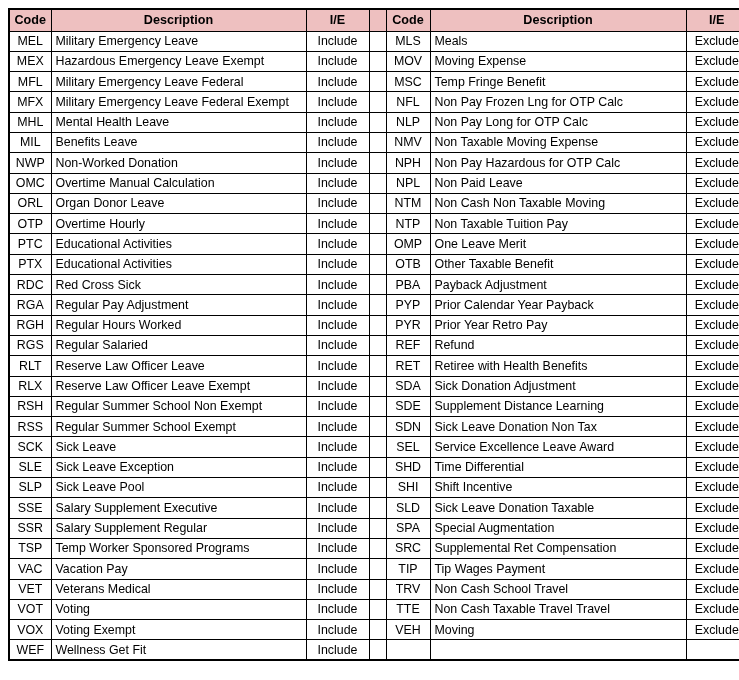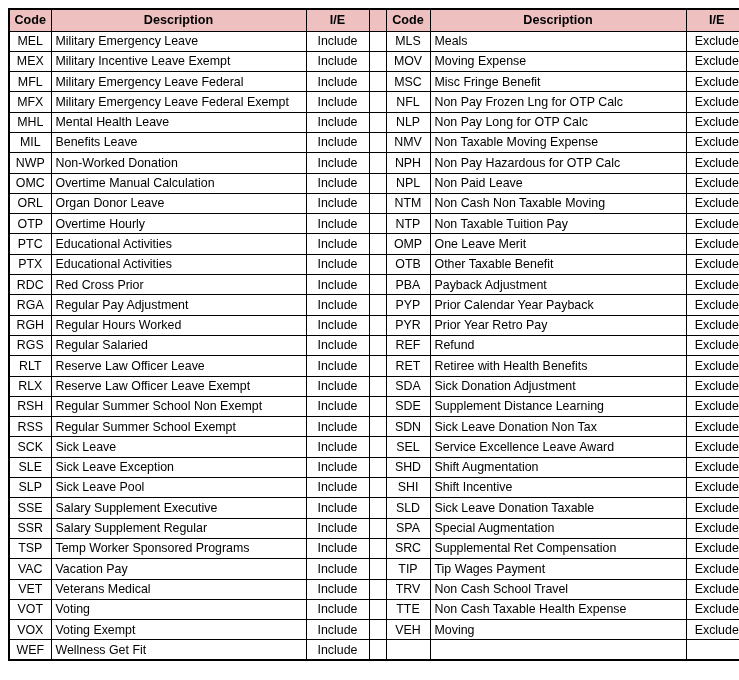--- a/index.html
+++ b/index.html
@@ -105,7 +105,7 @@
         </tr>
         <tr>
           <td class="cell-code">MEX</td>
-          <td class="cell-desc">Military Incentive Leave Exempt</td>
+          <td class="cell-desc">Hazardous Emergency Leave Exempt</td>
           <td class="cell-ie">Include</td>
           <td class="cell-gap"></td>
           <td class="cell-code">MOV</td>

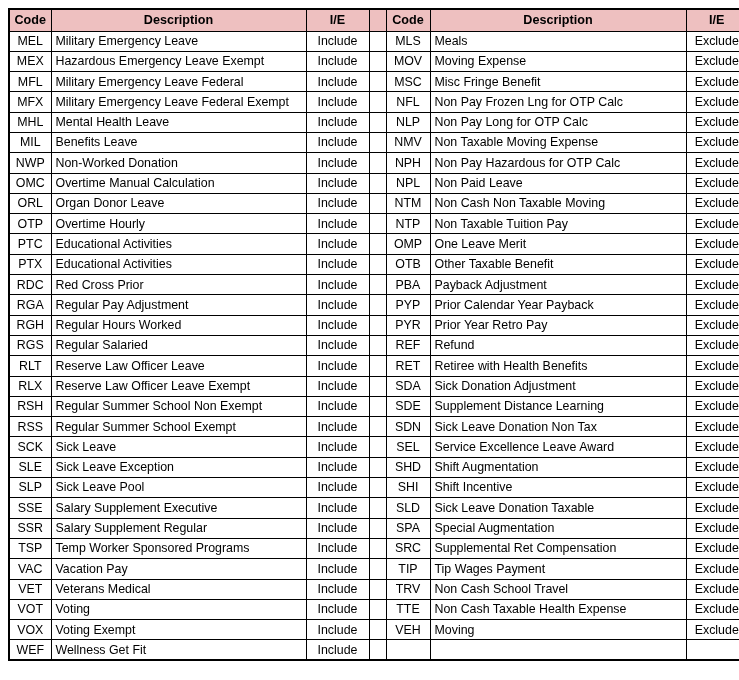--- a/index.html
+++ b/index.html
@@ -118,7 +118,7 @@
           <td class="cell-ie">Include</td>
           <td class="cell-gap"></td>
           <td class="cell-code">MSC</td>
-          <td class="cell-desc">Misc Fringe Benefit</td>
+          <td class="cell-desc">Temp Fringe Benefit</td>
           <td class="cell-ie">Exclude</td>
         </tr>
         <tr>

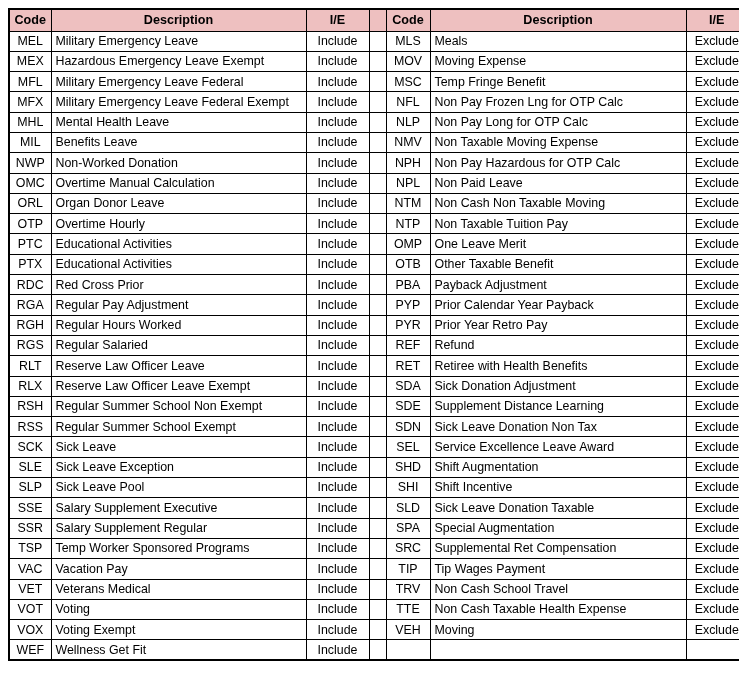--- a/index.html
+++ b/index.html
@@ -204,7 +204,7 @@
         </tr>
         <tr>
           <td class="cell-code">RDC</td>
-          <td class="cell-desc">Red Cross Prior</td>
+          <td class="cell-desc">Red Cross Sick</td>
           <td class="cell-ie">Include</td>
           <td class="cell-gap"></td>
           <td class="cell-code">PBA</td>

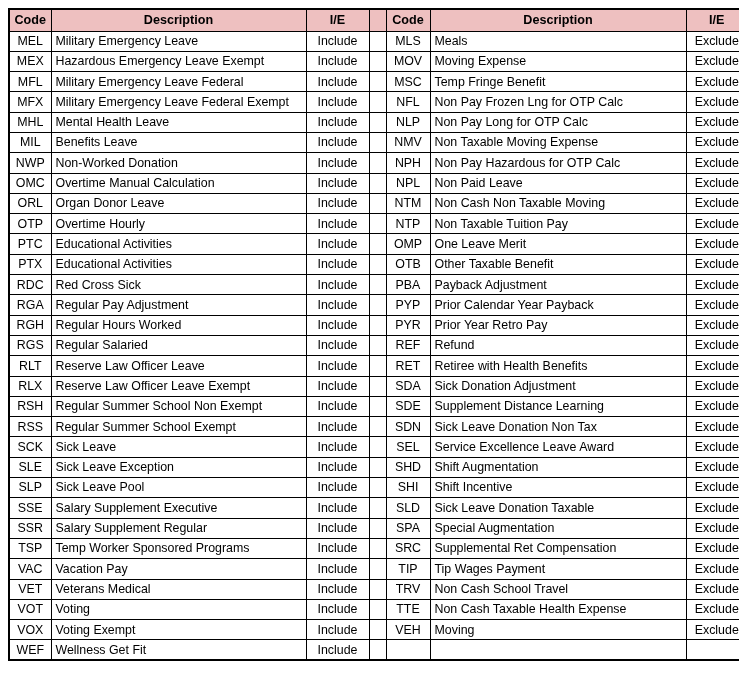--- a/index.html
+++ b/index.html
@@ -289,7 +289,7 @@
           <td class="cell-ie">Include</td>
           <td class="cell-gap"></td>
           <td class="cell-code">SHD</td>
-          <td class="cell-desc">Shift Augmentation</td>
+          <td class="cell-desc">Time Differential</td>
           <td class="cell-ie">Exclude</td>
         </tr>
         <tr>

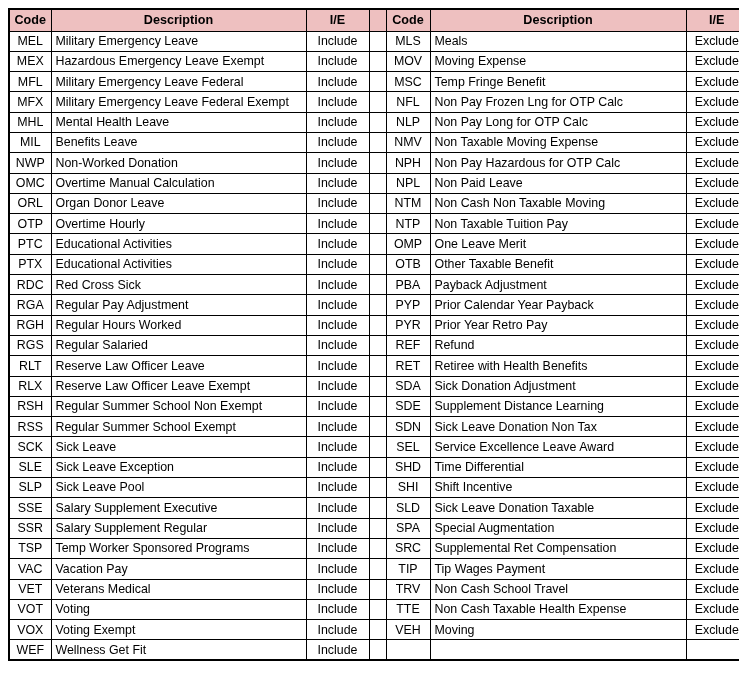--- a/index.html
+++ b/index.html
@@ -352,7 +352,7 @@
           <td class="cell-ie">Include</td>
           <td class="cell-gap"></td>
           <td class="cell-code">TTE</td>
-          <td class="cell-desc">Non Cash Taxable Health Expense</td>
+          <td class="cell-desc">Non Cash Taxable Travel Travel</td>
           <td class="cell-ie">Exclude</td>
         </tr>
         <tr>

